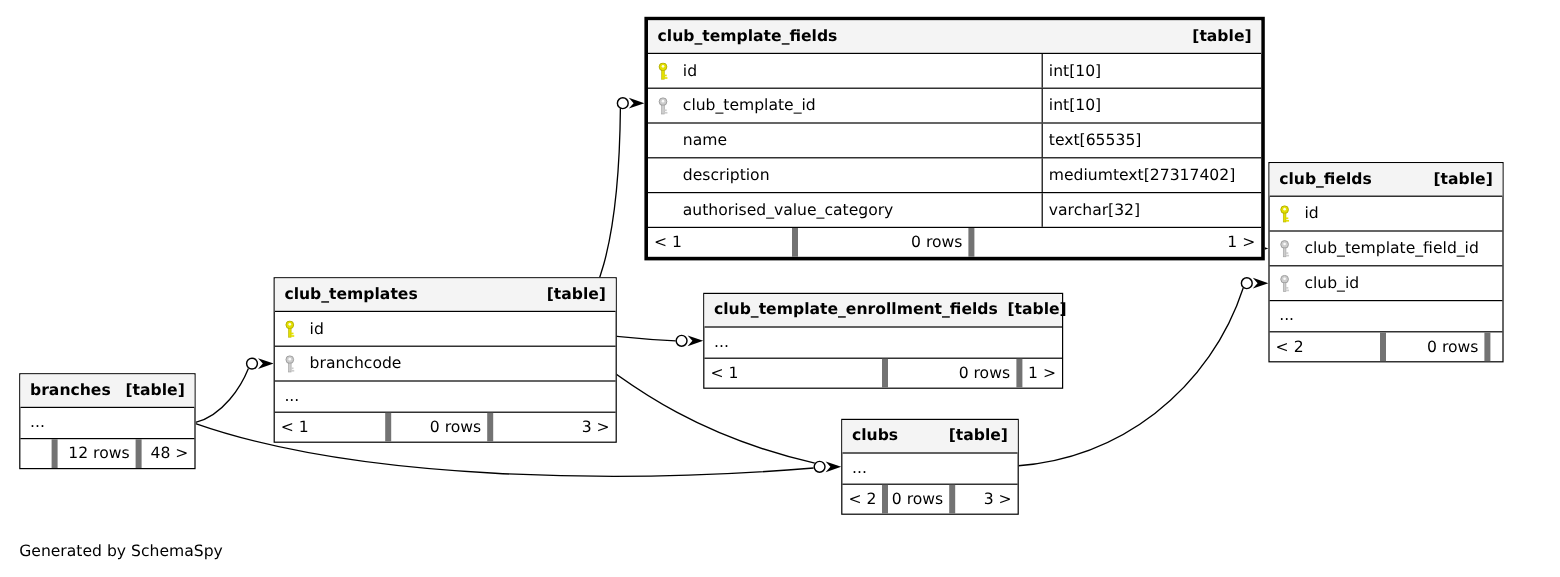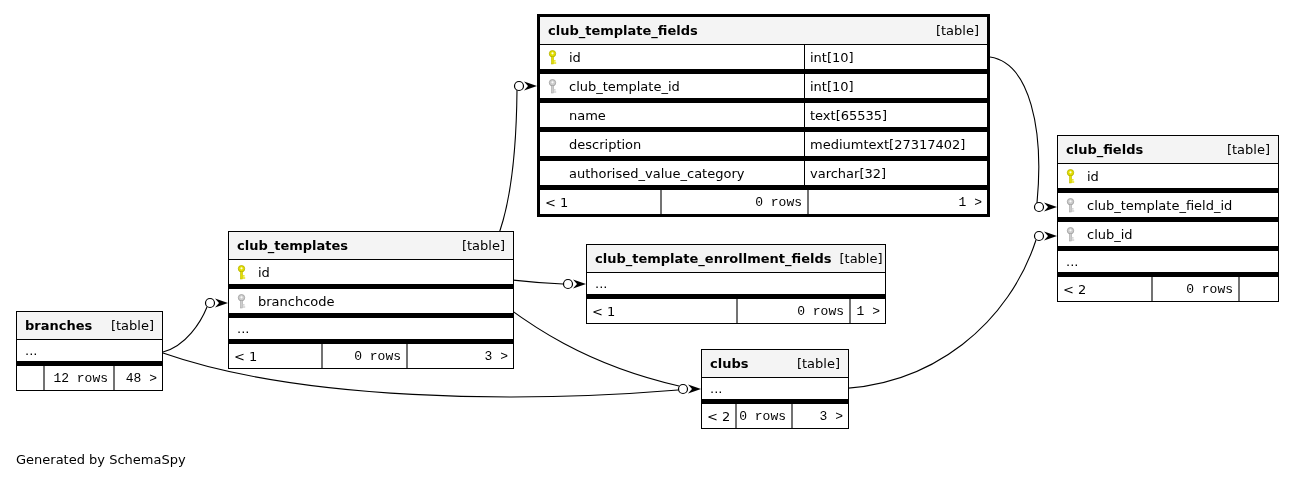--- a/index.html
+++ b/index.html
@@ -78,7 +78,7 @@
     </g>
   </svg>
 
-  <div class="dbtable highlight" style="left:537px;top:14px;width:453px;">
+  <div class="dbtable highlight" style="left:537px;top:14px;width:517px;">
     <div class="thead">
       <span class="ttitle">club_template_fields</span>
       <span class="ttag">[table]</span>

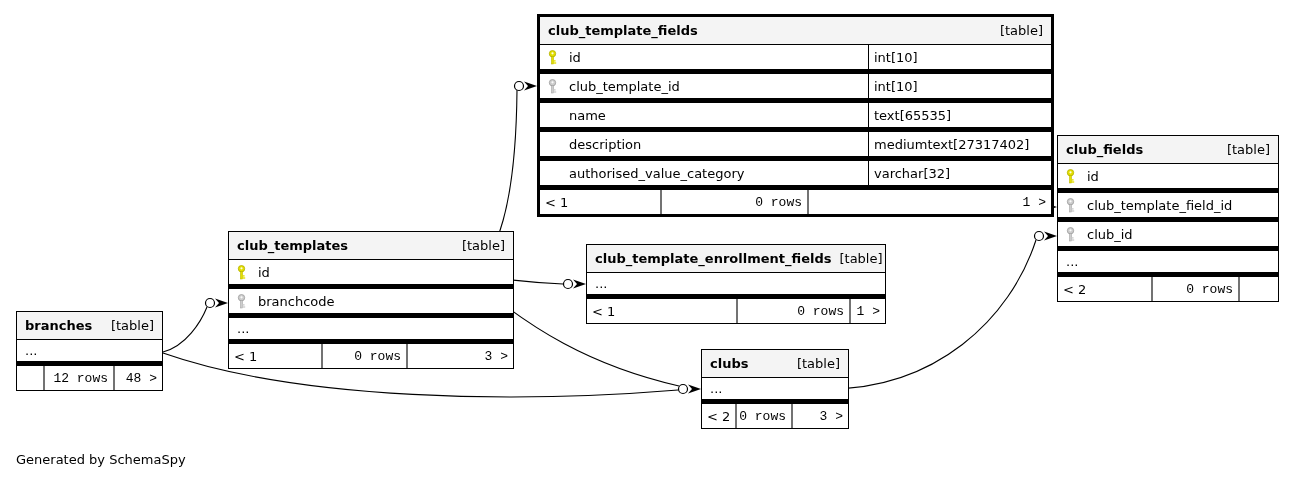--- a/index.html
+++ b/index.html
@@ -15,7 +15,7 @@
   .thead{height:28px;flex:0 0 28px;background:#f4f4f4;border-bottom:1px solid #000;display:flex;
          justify-content:space-between;align-items:center;padding:0 8px;box-sizing:border-box;}
   .ttitle{font-weight:bold;white-space:nowrap;}
-  .ttag{white-space:nowrap;margin-left:8px;}
+  .ttag{white-space:nowrap;margin-left:8px;font-weight:bold;}
   .tbody{display:flex;flex-direction:column;}
   .trow{height:29px;flex:0 0 29px;display:flex;align-items:stretch;border-bottom:5px solid #000000;box-sizing:border-box;}
   .trow.ellipsis{height:26px;flex:0 0 26px;}

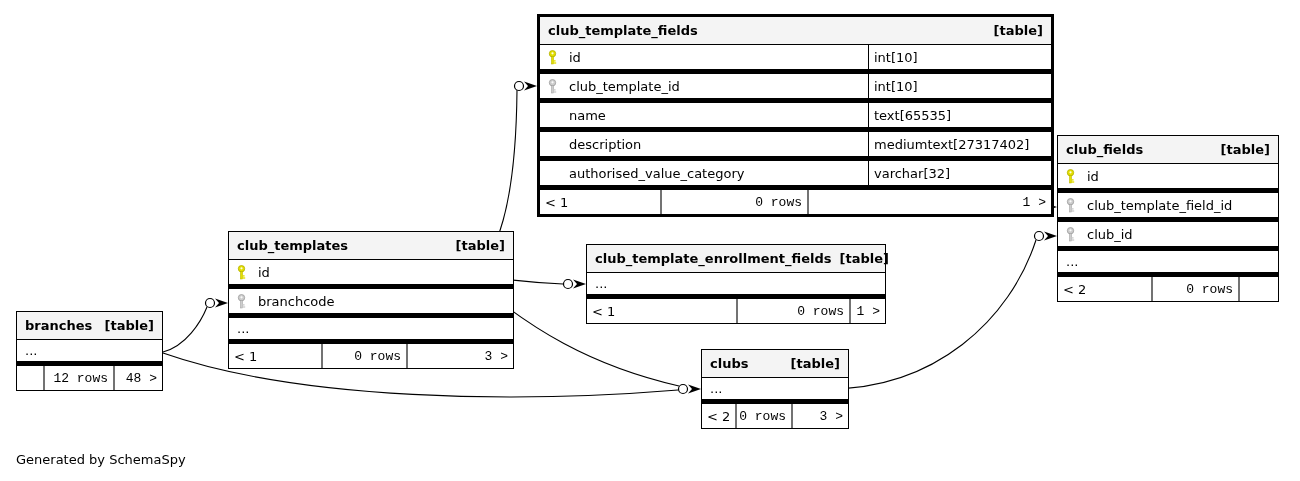--- a/index.html
+++ b/index.html
@@ -17,7 +17,7 @@
   .ttitle{font-weight:bold;white-space:nowrap;}
   .ttag{white-space:nowrap;margin-left:8px;font-weight:bold;}
   .tbody{display:flex;flex-direction:column;}
-  .trow{height:29px;flex:0 0 29px;display:flex;align-items:stretch;border-bottom:5px solid #000000;box-sizing:border-box;}
+  .trow{height:29px;flex:0 0 29px;display:flex;align-items:stretch;border-bottom:1px solid #000000;box-sizing:border-box;}
   .trow.ellipsis{height:26px;flex:0 0 26px;}
   .keycell{width:22px;flex:0 0 22px;padding-left:7px;display:flex;align-items:center;box-sizing:content-box;}
   .colname{flex:1;display:flex;align-items:center;white-space:nowrap;overflow:hidden;}

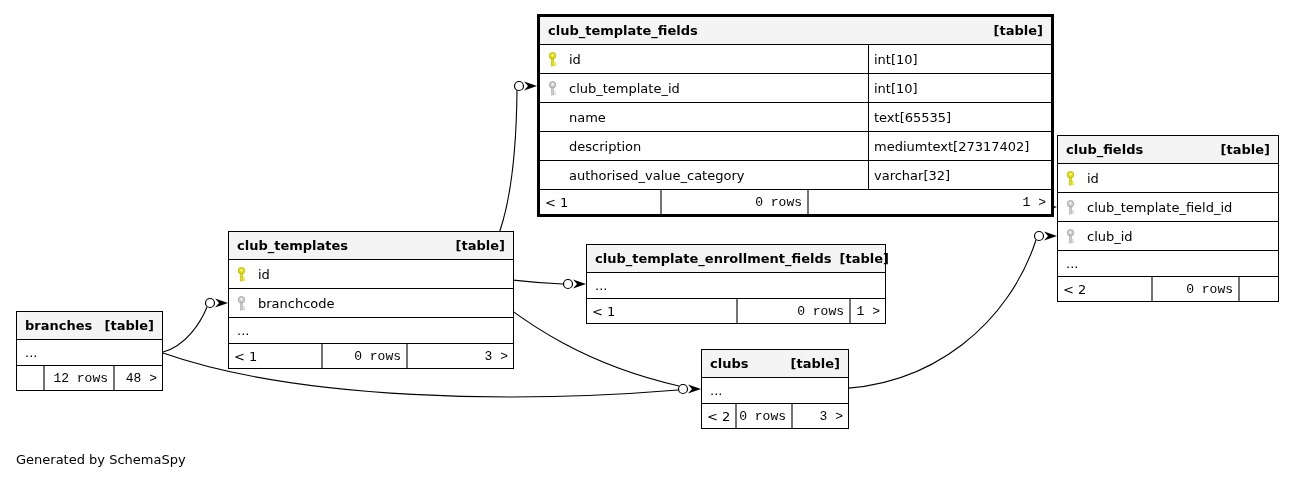--- a/index.html
+++ b/index.html
@@ -225,7 +225,7 @@
     </div>
   </div>
 
-  <div class="dbtable" style="left:1057px;top:135px;width:222px;">
+  <div class="dbtable" style="left:1057px;top:135px;width:196px;">
     <div class="thead">
       <span class="ttitle">club_fields</span>
       <span class="ttag">[table]</span>

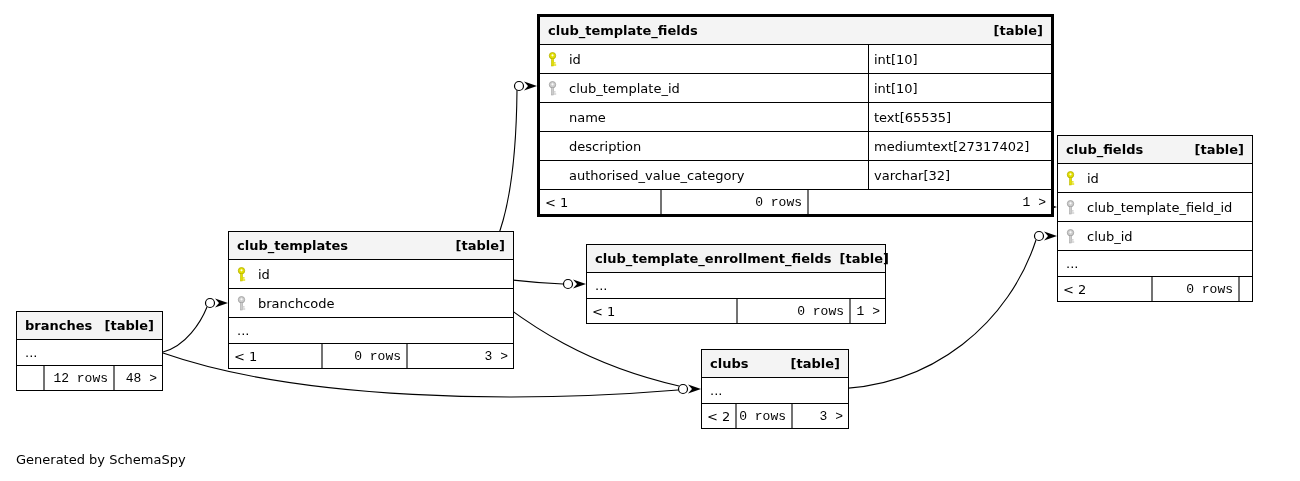--- a/index.html
+++ b/index.html
@@ -26,7 +26,7 @@
            padding-left:5px;box-sizing:border-box;white-space:nowrap;}
   .tfoot{height:24px;flex:0 0 24px;display:flex;align-items:stretch;}
   .fc{box-sizing:border-box;display:flex;align-items:center;padding:0 5px;white-space:nowrap;}
-  .fm,.fr{border-left:2px solid #737373;justify-content:flex-end;font-family:Liberation Mono, monospace;}
+  .fm,.fr{border-left:5px solid #737373;justify-content:flex-end;}
   .fl{justify-content:flex-start;}
   .fr{flex:1;}
   .credit{position:absolute;left:16px;top:452px;font-size:13px;z-index:1;}

